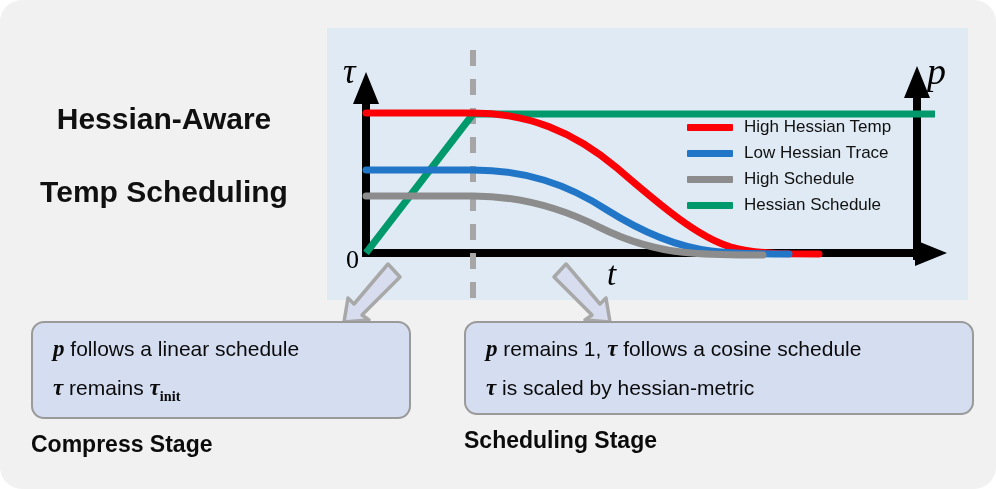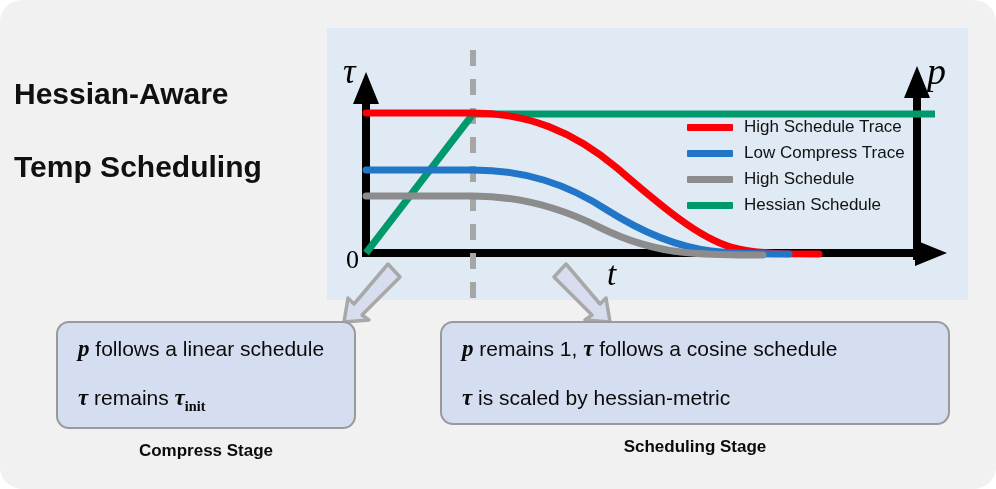--- a/index.html
+++ b/index.html
@@ -26,9 +26,9 @@
   .title-block {
     position: absolute;
     left: 14px;
-    top: 79px;
+    top: 104px;
     width: 300px;
-    text-align: left;
+    text-align: center;
     color: #101010;
     font-weight: bold;
     font-size: 30px;

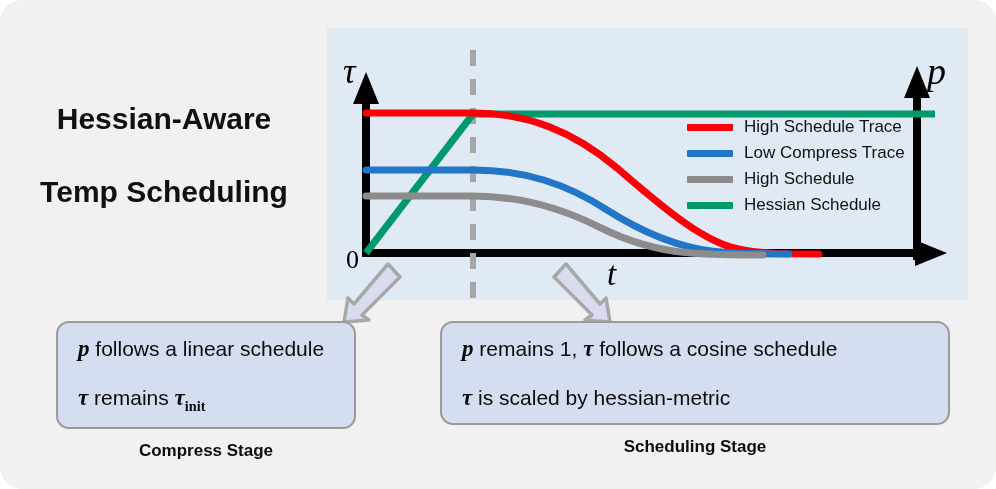--- a/index.html
+++ b/index.html
@@ -202,7 +202,7 @@
     <div class="legend">
       <div class="legend-row">
         <span class="legend-swatch" style="background: rgb(251, 0, 7);"></span>
-        <span class="legend-text">High Schedule Trace</span>
+        <span class="legend-text">High Hessian Temp</span>
       </div>
       <div class="legend-row">
         <span class="legend-swatch" style="background: rgb(33, 118, 199);"></span>

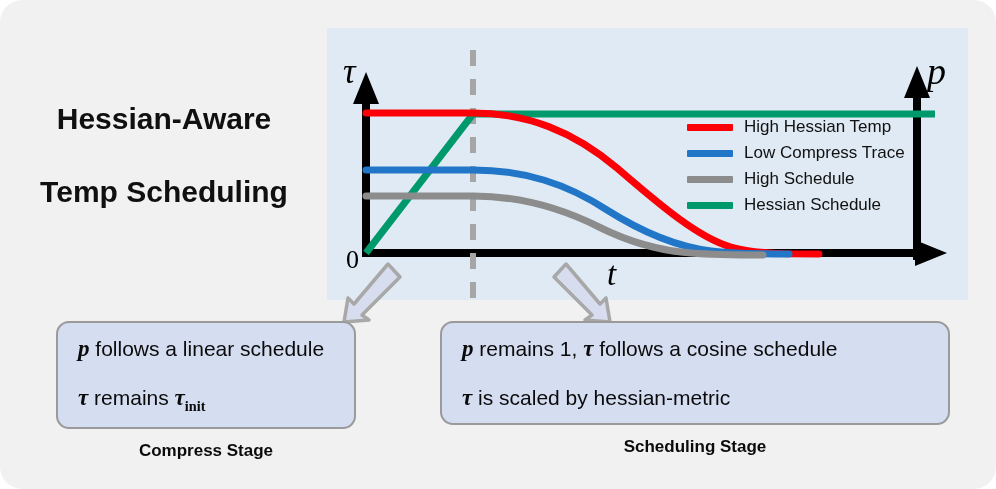--- a/index.html
+++ b/index.html
@@ -206,7 +206,7 @@
       </div>
       <div class="legend-row">
         <span class="legend-swatch" style="background: rgb(33, 118, 199);"></span>
-        <span class="legend-text">Low Compress Trace</span>
+        <span class="legend-text">Low Hessian Trace</span>
       </div>
       <div class="legend-row">
         <span class="legend-swatch" style="background: rgb(140, 140, 140);"></span>

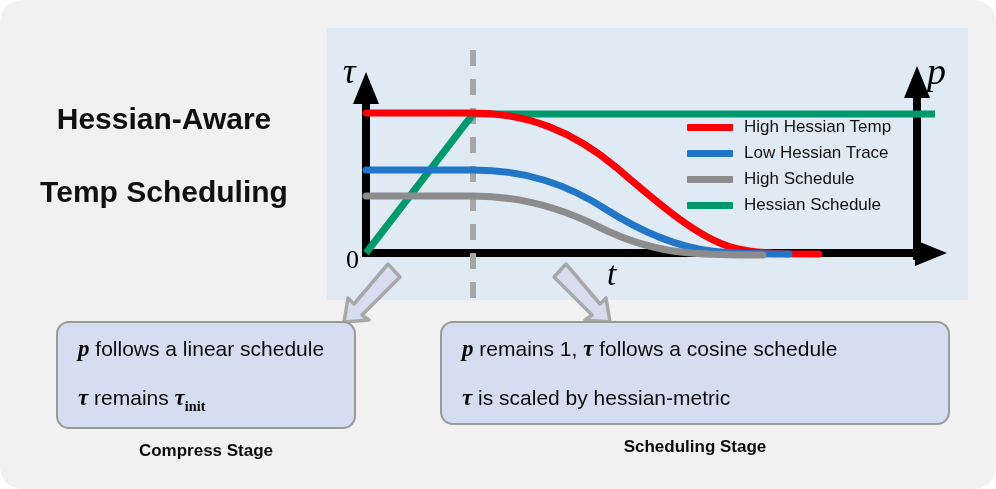--- a/index.html
+++ b/index.html
@@ -140,7 +140,7 @@
     font-size: 0.62em;
     font-family: "Liberation Serif", serif;
   }
-  #stage-compress  { left: 56px;  top: 321px; width: 300px; }
+  #stage-compress  { left: 31px;  top: 321px; width: 380px; }
   #stage-annealing { left: 440px; top: 321px; width: 510px; }
 </style>
 </head>

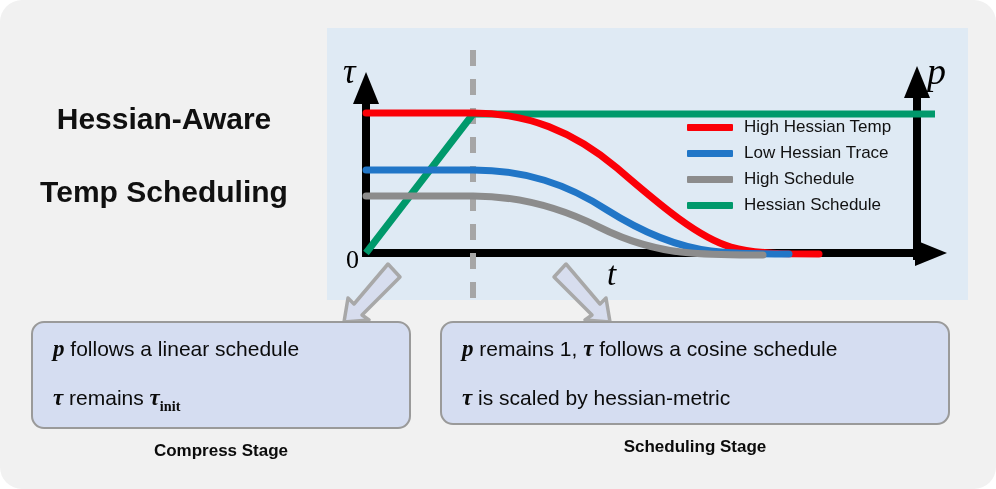--- a/index.html
+++ b/index.html
@@ -141,7 +141,7 @@
     font-family: "Liberation Serif", serif;
   }
   #stage-compress  { left: 31px;  top: 321px; width: 380px; }
-  #stage-annealing { left: 440px; top: 321px; width: 510px; }
+  #stage-annealing { left: 464px; top: 321px; width: 510px; }
 </style>
 </head>
 <body>

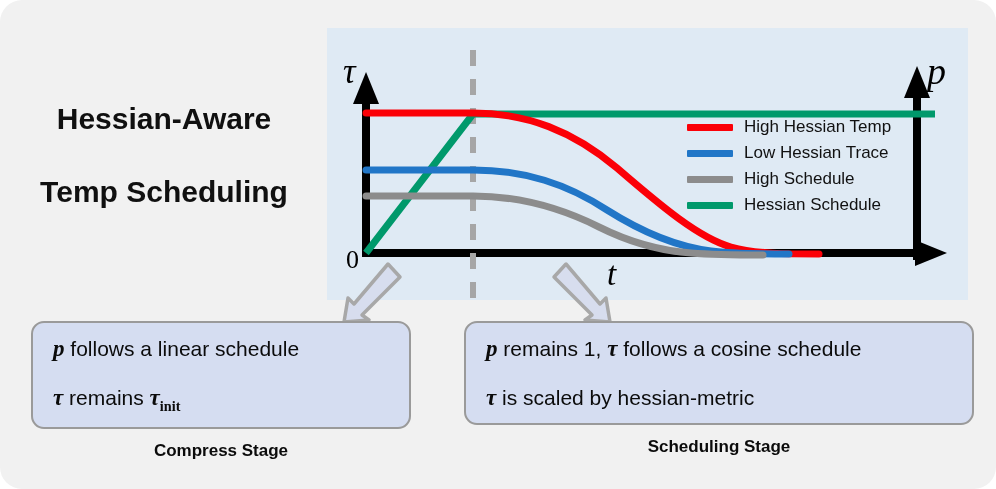--- a/index.html
+++ b/index.html
@@ -119,7 +119,7 @@
     white-space: nowrap;
     line-height: 1;
   }
-  .stage-line + .stage-line { margin-top: 26px; }
+  .stage-line + .stage-line { margin-top: 16px; }
   .stage-caption {
     margin-top: 12px;
     text-align: center;

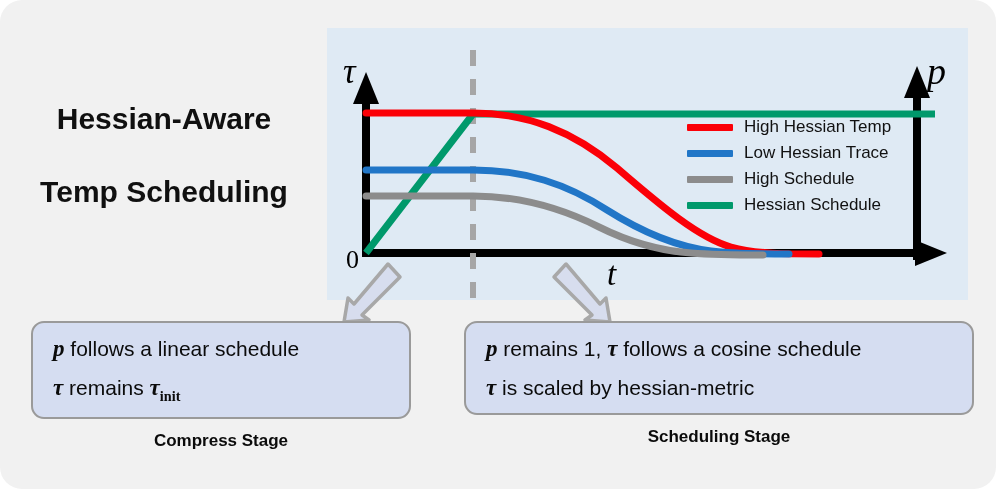--- a/index.html
+++ b/index.html
@@ -122,9 +122,8 @@
   .stage-line + .stage-line { margin-top: 16px; }
   .stage-caption {
     margin-top: 12px;
-    text-align: center;
-    font-weight: bold;
-    font-size: 17px;
+    font-weight: bold;
+    font-size: 23px;
     color: #0b0b0b;
     white-space: nowrap;
   }

